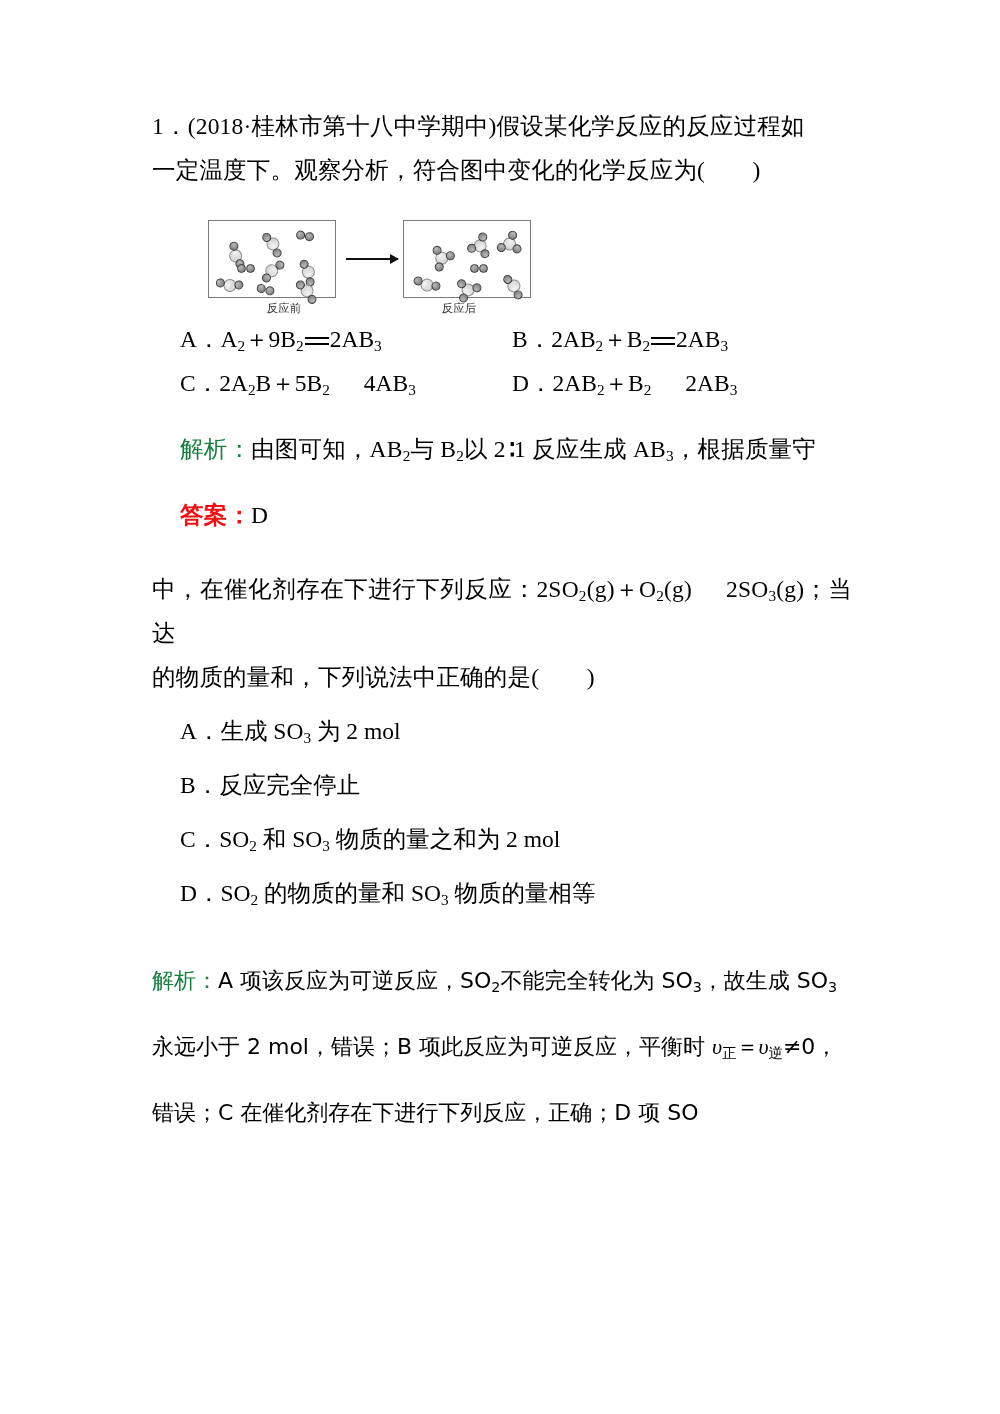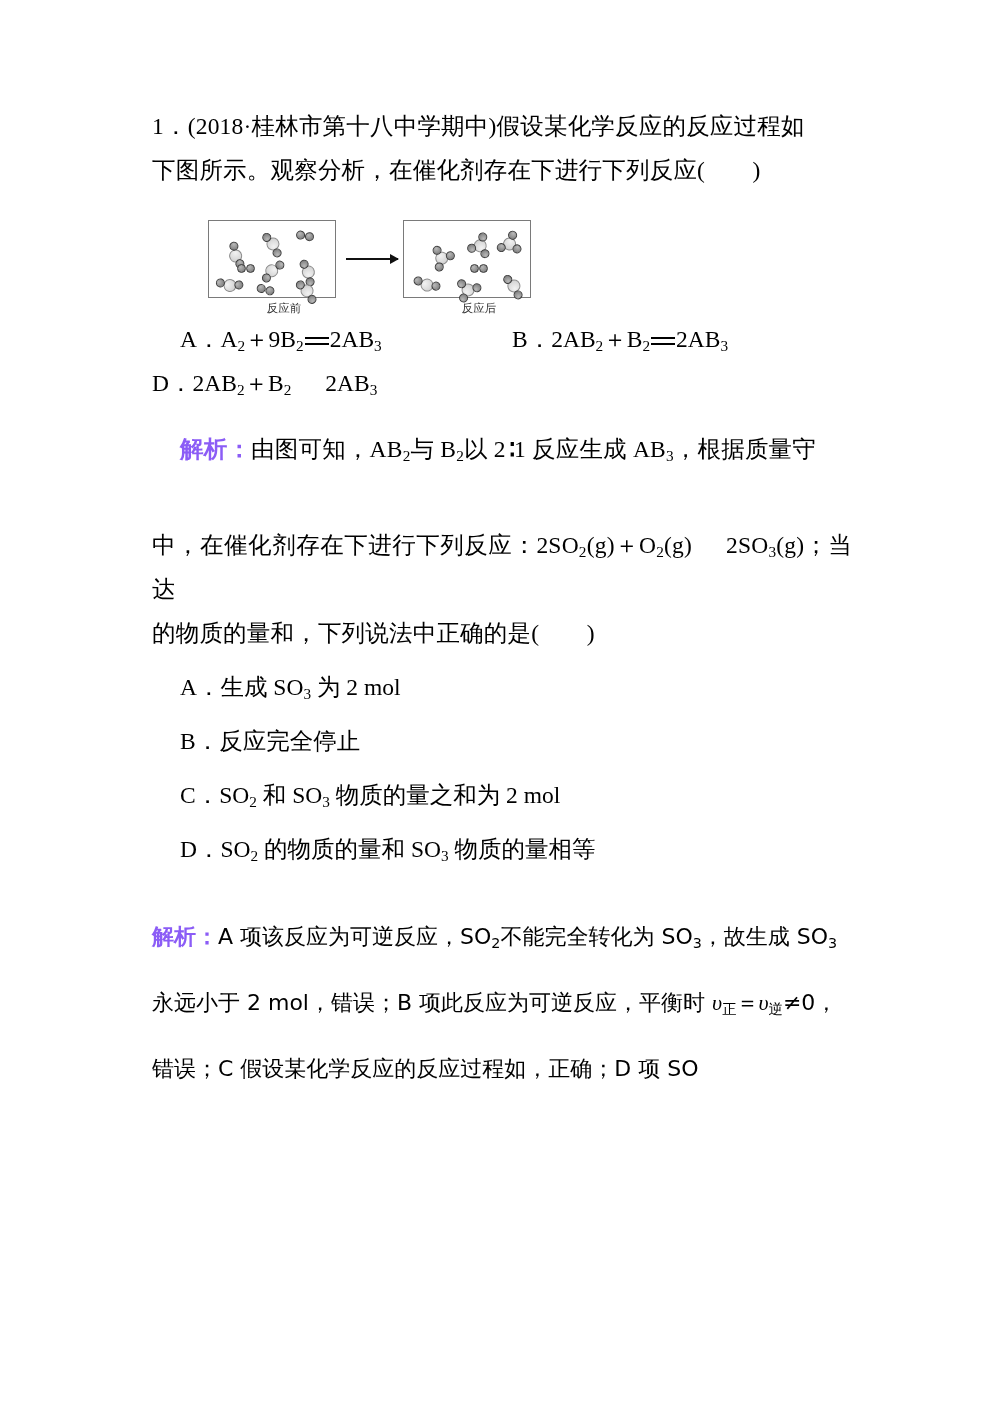--- a/index.html
+++ b/index.html
@@ -175,7 +175,7 @@
     <div>
 
       <p class="para q-line">1．(2018·桂林市第十八中学期中)假设某化学反应的反应过程如</p>
-      <p class="para q-line">下图所示。观察分析，在催化剂存在下进行下列反应(　　)</p>
+      <p class="para q-line">一定温度下。观察分析，符合图中变化的化学反应为(　　)</p>
 
       <div class="gap-s"></div>
 

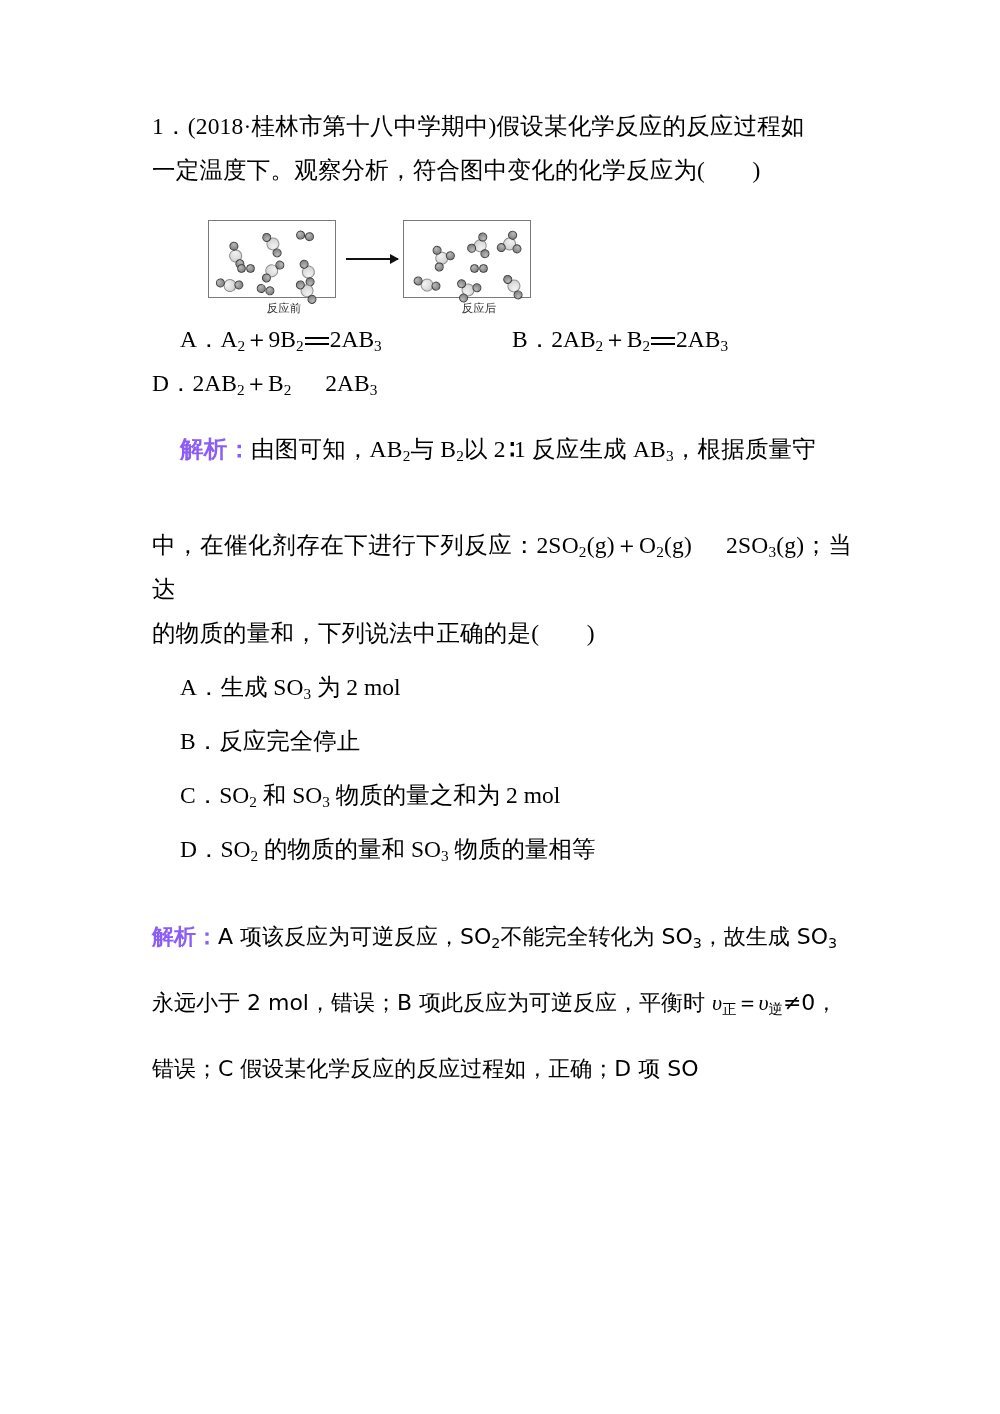--- a/index.html
+++ b/index.html
@@ -129,7 +129,7 @@
     font-family: "DejaVu Sans", "Liberation Sans", sans-serif;
   }
   .caption.left  { left: 12px; }
-  .caption.right { left: 207px; }
+  .caption.right { left: 187px; }
 
   .arrow {
     position: absolute;

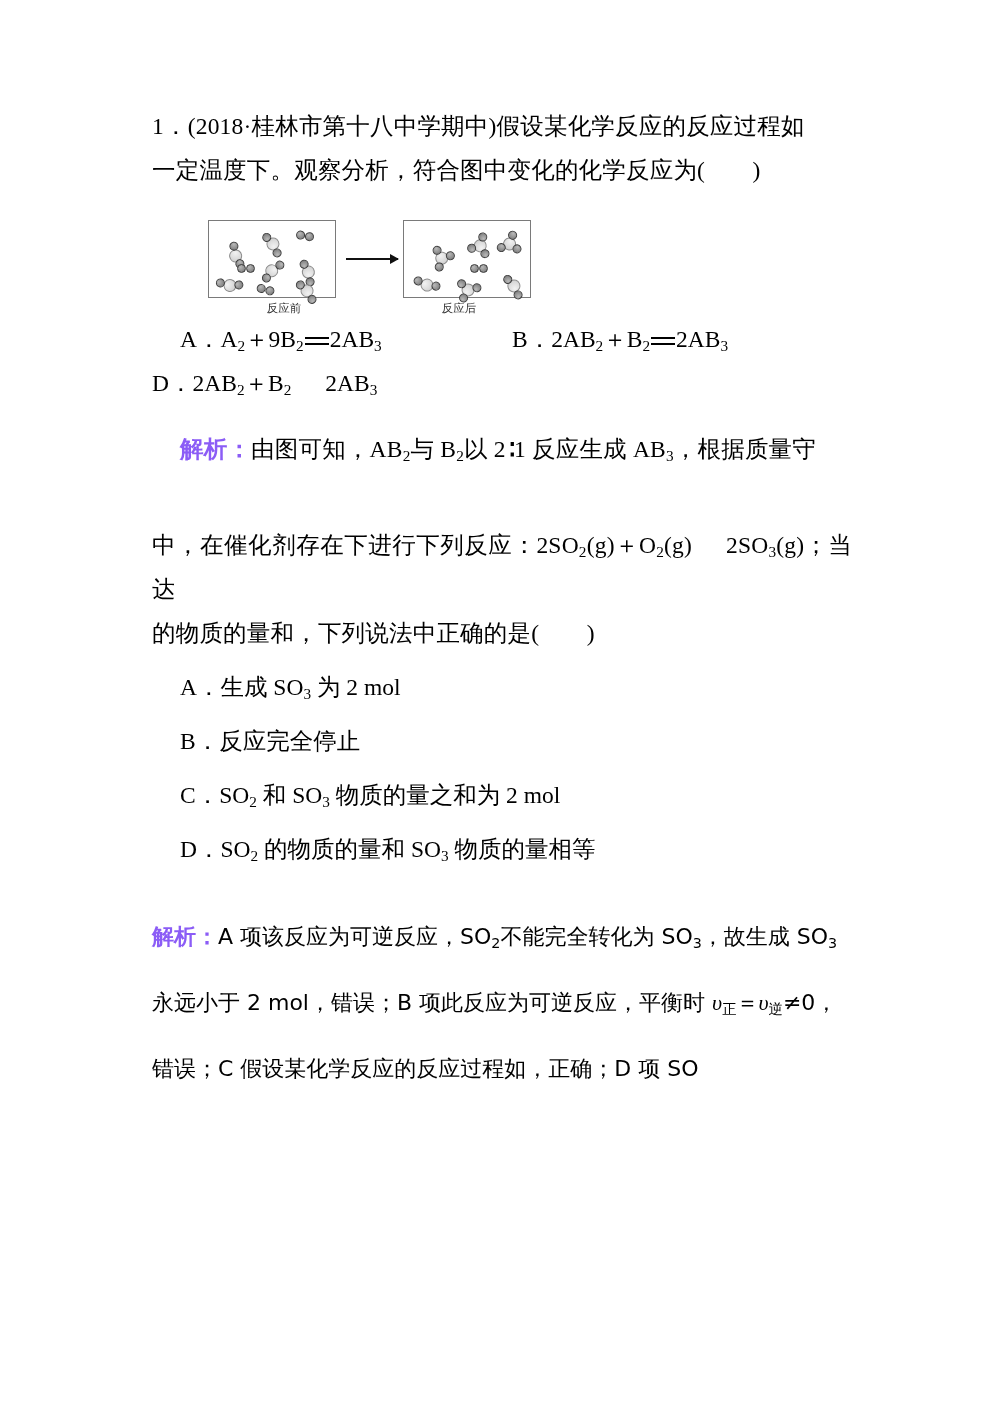--- a/index.html
+++ b/index.html
@@ -285,6 +285,9 @@
       </div>
 
       <div class="opt-row">
+        <div class="opt-col-left">
+          <span>C．</span><span>2A</span><sub>2</sub><span>B</span><span>＋</span><span>5B</span><sub>2</sub><span class="revgap"></span><span>4AB</span><sub>3</sub>
+        </div>
         <div class="opt-col-right">
           <span>D．</span><span>2AB</span><sub>2</sub><span>＋</span><span>B</span><sub>2</sub><span class="revgap"></span><span>2AB</span><sub>3</sub>
         </div>

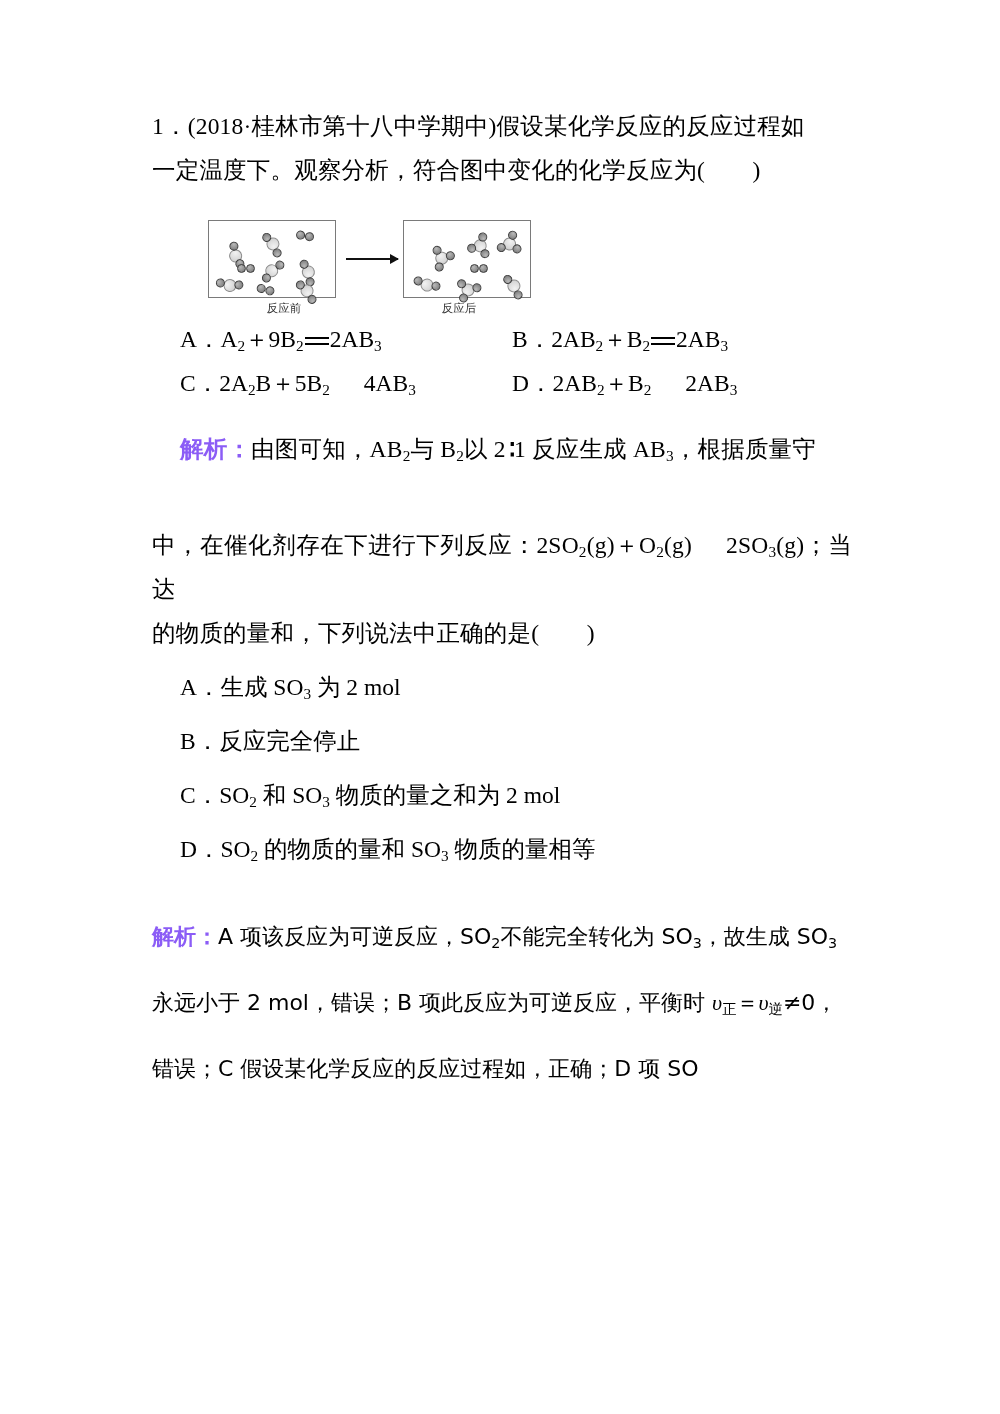--- a/index.html
+++ b/index.html
@@ -84,7 +84,7 @@
 
   .revgap { display: inline-block; width: 34px; }
 
-  .label-blue { color: #8b5cf6; font-family: "DejaVu Sans", "Liberation Sans", sans-serif; font-weight: 700; }
+  .label-blue { color: #15803d; font-family: "DejaVu Sans", "Liberation Sans", sans-serif; font-weight: 400; }
   .label-red  { color: #ee1111; font-family: "DejaVu Sans", "Liberation Sans", sans-serif; font-weight: 700; }
 
   .hei {

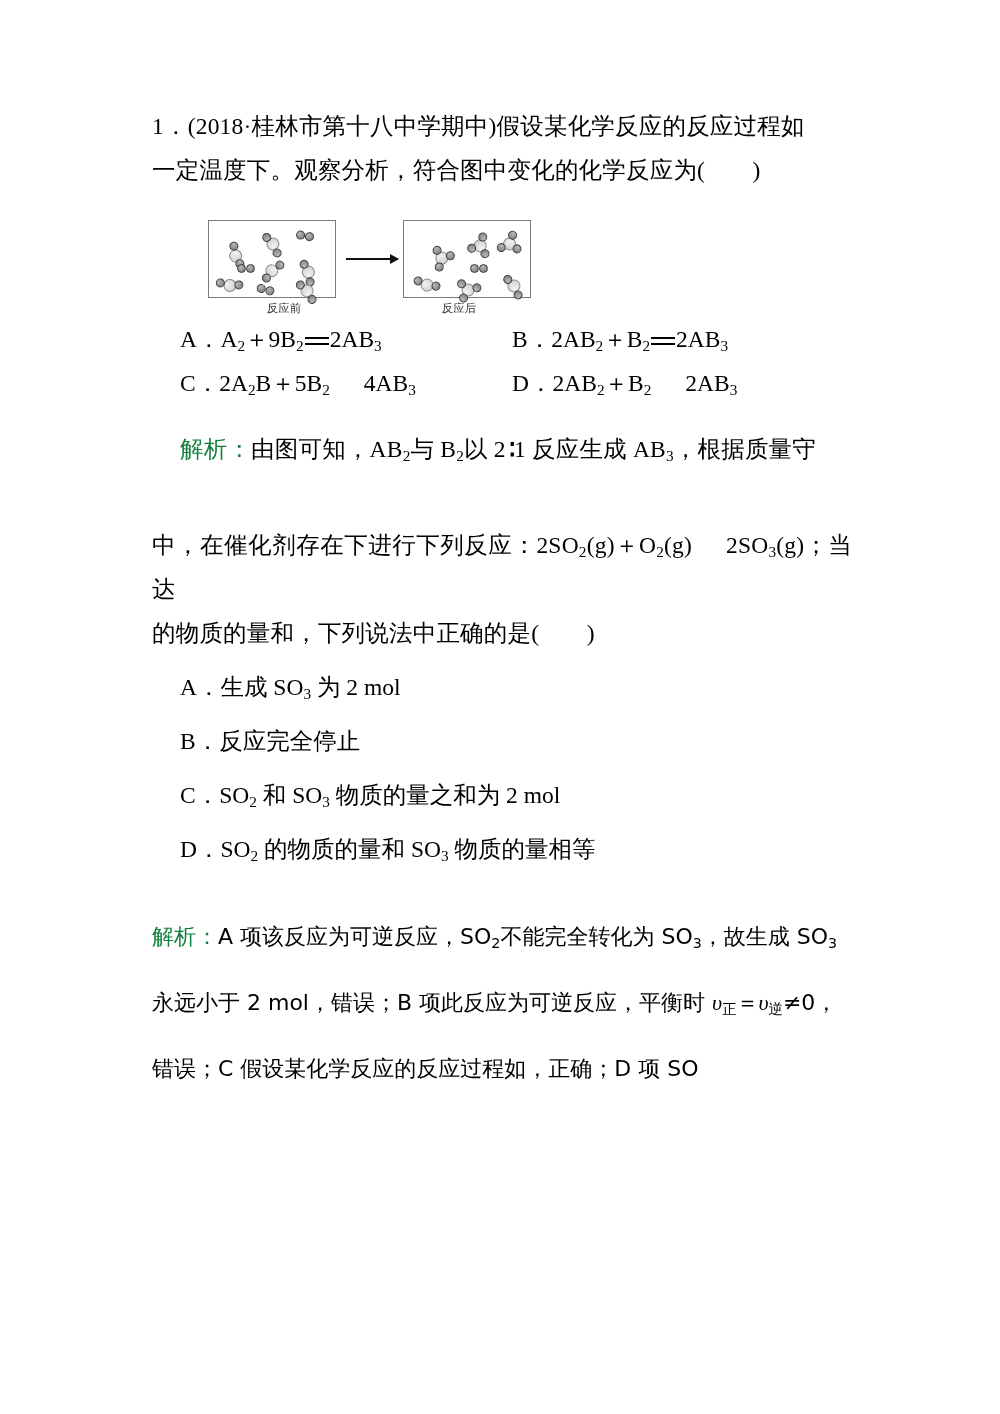--- a/index.html
+++ b/index.html
@@ -301,6 +301,9 @@
 
       <div class="gap-m"></div>
 
+      <p class="para" style="padding-left:28px">
+        <span class="label-red">答案：</span><span>D</span>
+      </p>
     </div>
 
     <div class="gap-l"></div>

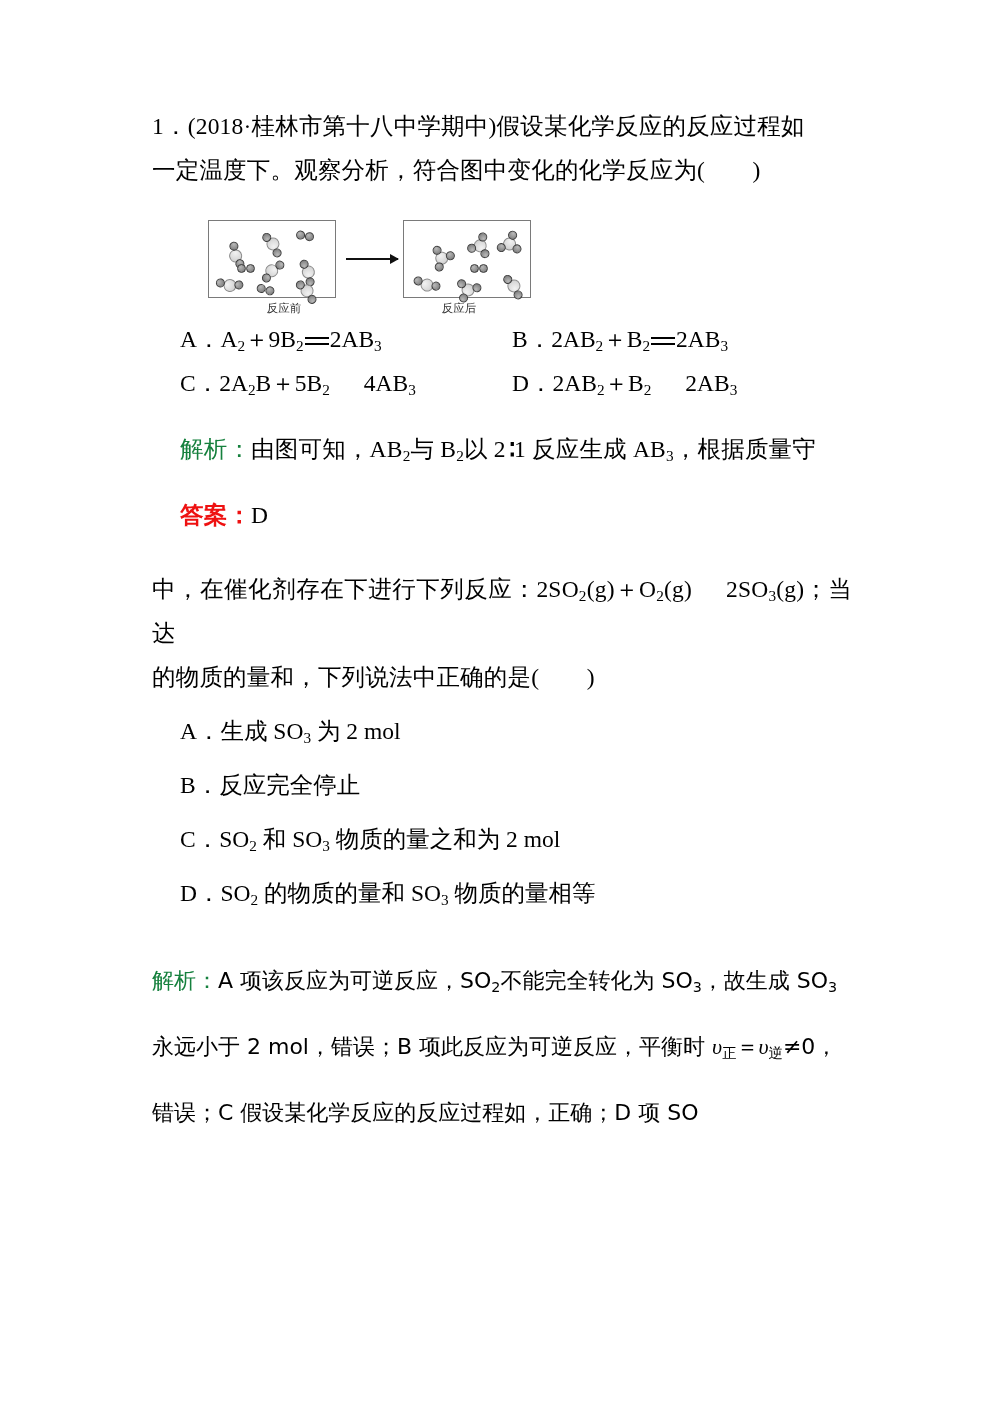--- a/index.html
+++ b/index.html
@@ -347,7 +347,7 @@
       <p class="hei">
         <span>永远小于 2 mol，错误；B 项此反应为可逆反应，平衡时 </span><span class="ital">υ</span><sub>正</sub><span>＝</span><span class="ital">υ</span><sub>逆</sub><span>≠0，</span>
       </p>
-      <p class="hei">错误；C 假设某化学反应的反应过程如，正确；D 项 SO</p>
+      <p class="hei">错误；C 在催化剂存在下进行下列反应，正确；D 项 SO</p>
 
     </div>
 

